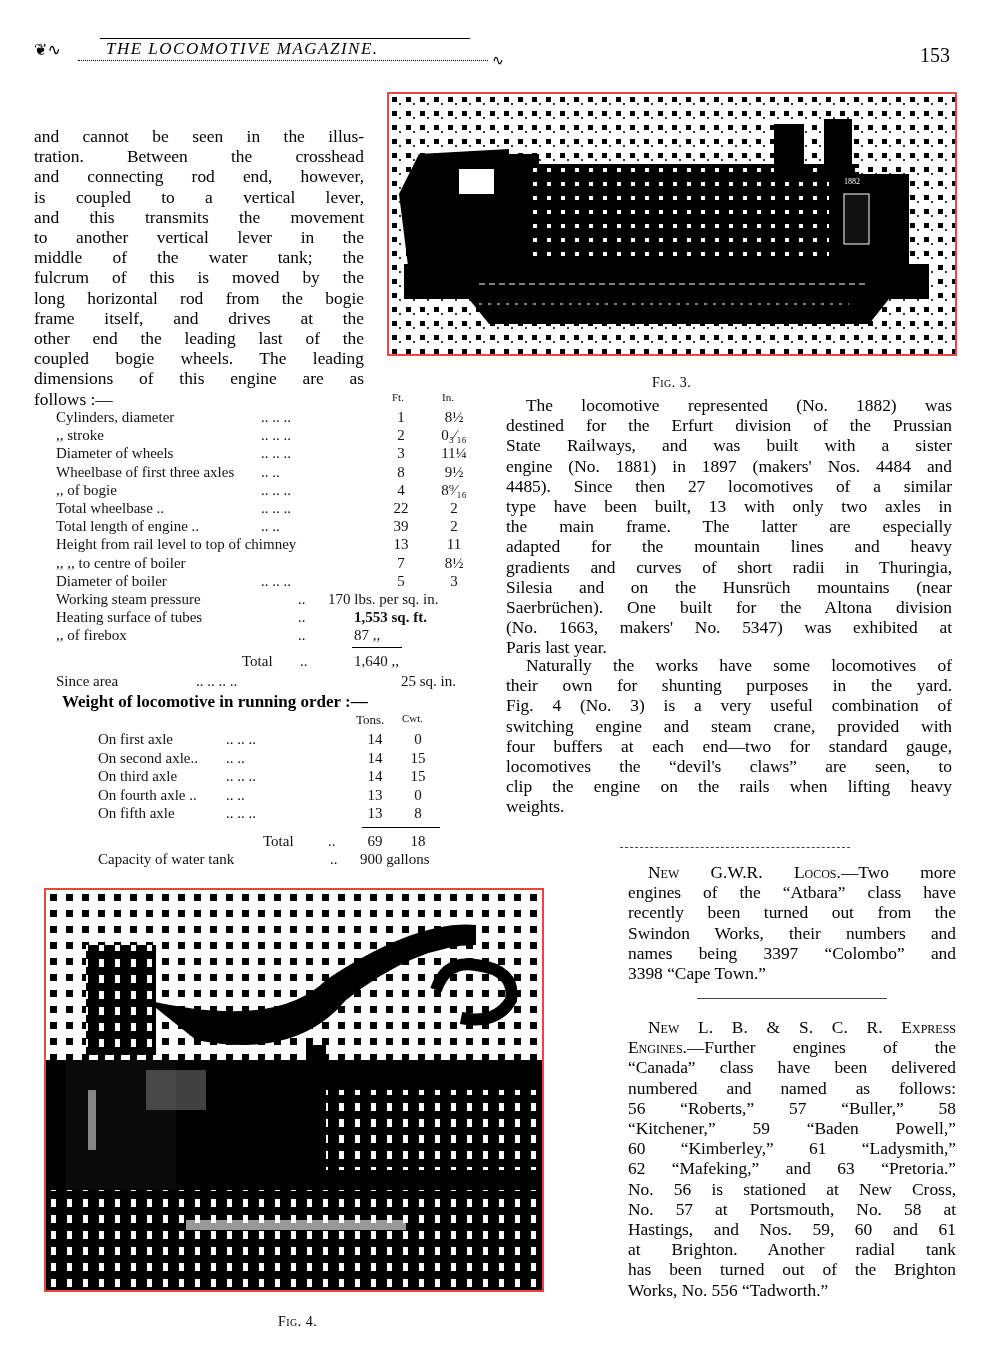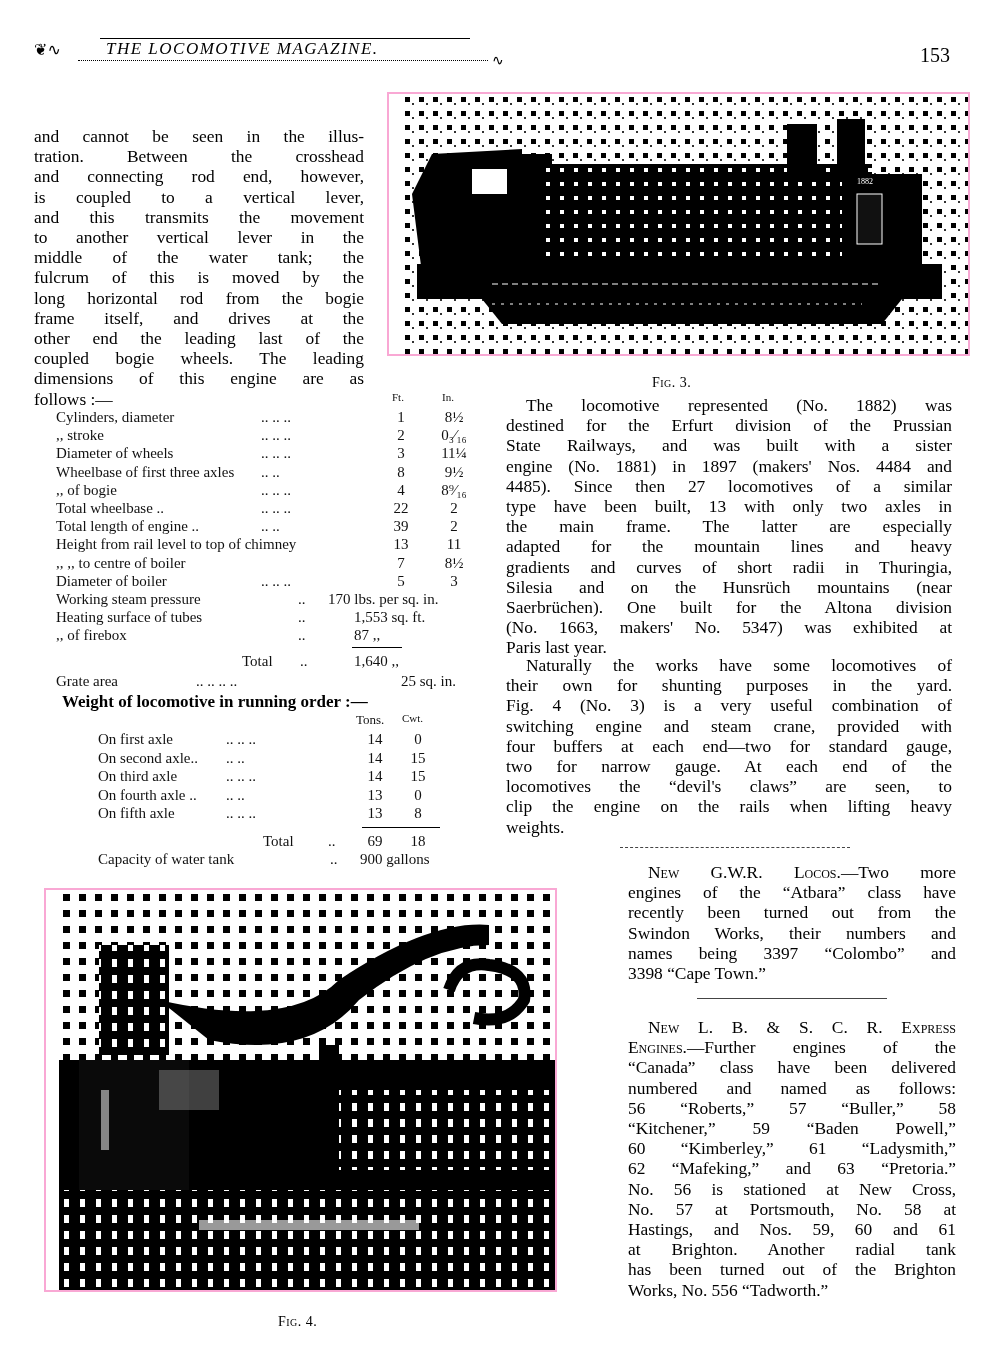--- a/index.html
+++ b/index.html
@@ -35,7 +35,7 @@
   .spec-in { position: absolute; width: 40px; text-align: center; }
 
   
-  .photo { border: 2px solid #f9a8d4; overflow: hidden; background: #fff; padding-left: 13px; }
+  .photo { border: 2px solid #ef4444; overflow: hidden; background: #fff; }
   .fig-cap { font-family: "Liberation Serif", serif; font-size: 14px; font-variant: small-caps; letter-spacing: 0.5px; }
 </style>
 </head>

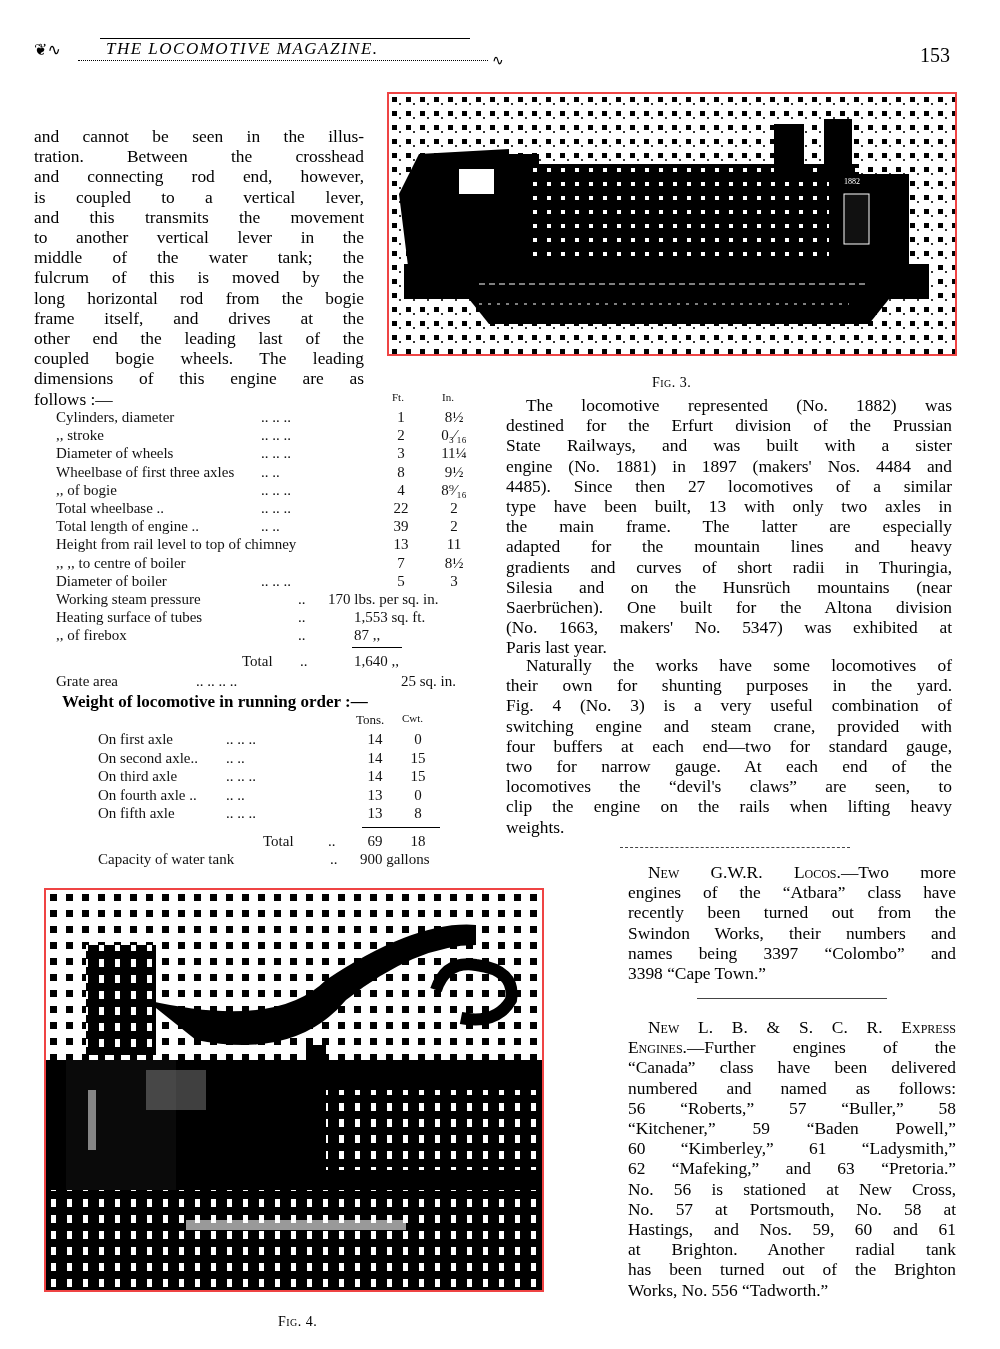--- a/index.html
+++ b/index.html
@@ -136,7 +136,7 @@
     <div class="spec-row" style="top: 217.2px; width: 420px;">
       <span class="spec-label">Heating surface of tubes</span>
       <span class="spec-dots" style="left: 242px;">..</span>
-      <span class="spec-dots" style="left: 298px;">1,553 sq. ft.</span>
+      <span class="spec-dots" style="left: 298px; font-weight: bold;">1,553 sq. ft.</span>
     </div>
     <div class="spec-row" style="top: 235.4px; width: 420px;">
       <span class="spec-label">,,          of firebox</span>

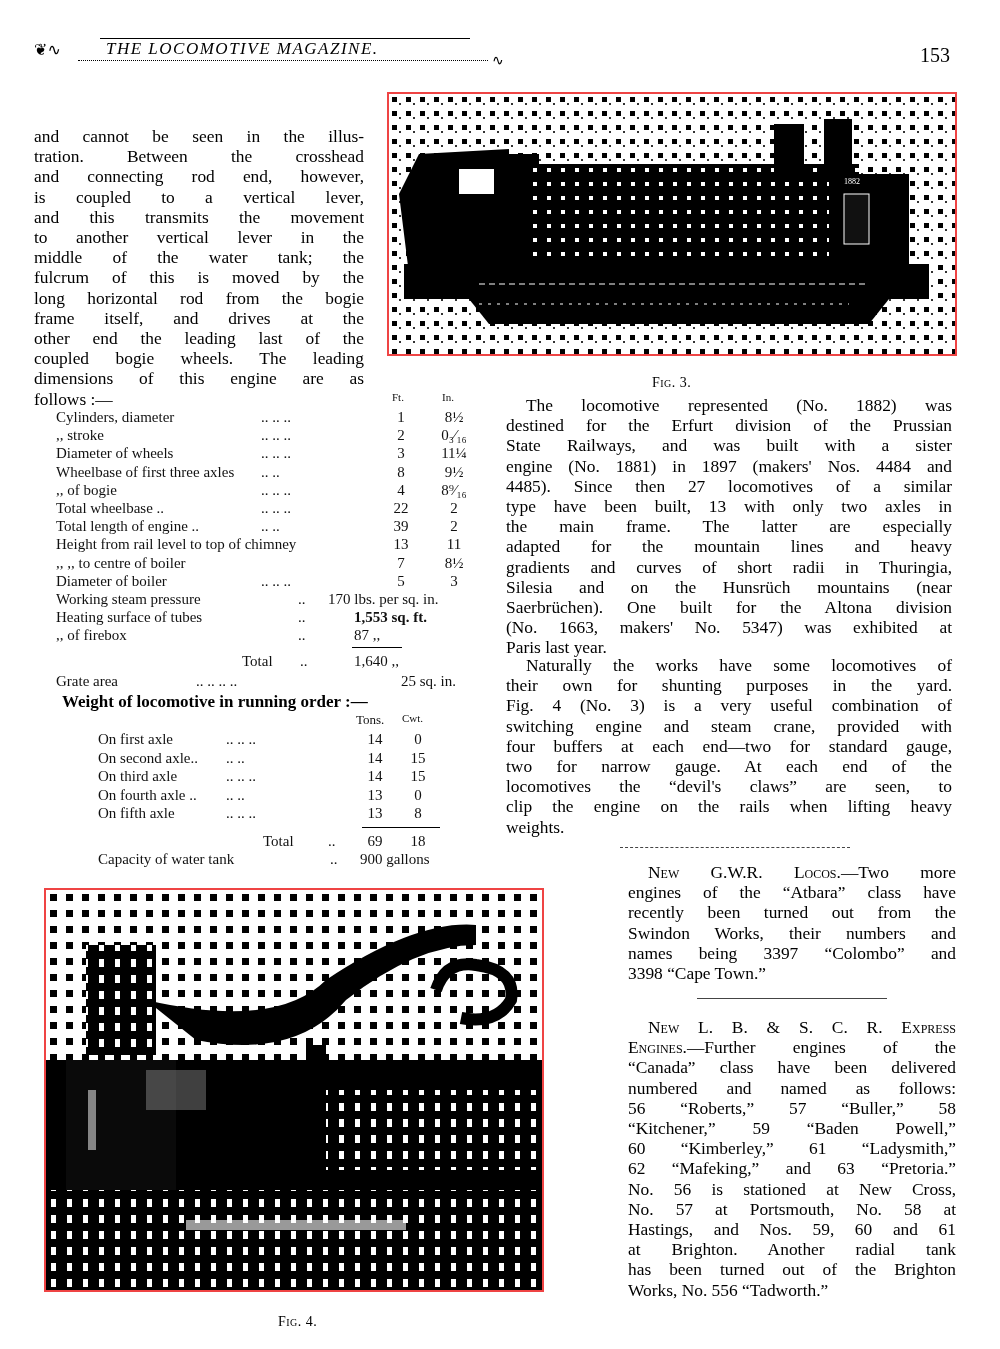--- a/index.html
+++ b/index.html
@@ -150,7 +150,7 @@
       <span class="spec-dots" style="left: 298px;">1,640   ,,</span>
     </div>
     <div class="spec-row" style="top: 280.8px; width: 420px;">
-      <span class="spec-label">Grate area</span>
+      <span class="spec-label">Since area</span>
       <span class="spec-dots" style="left: 140px;">..        ..        ..        ..</span>
       <span class="spec-dots" style="left: 345px;">25 sq. in.</span>
     </div>

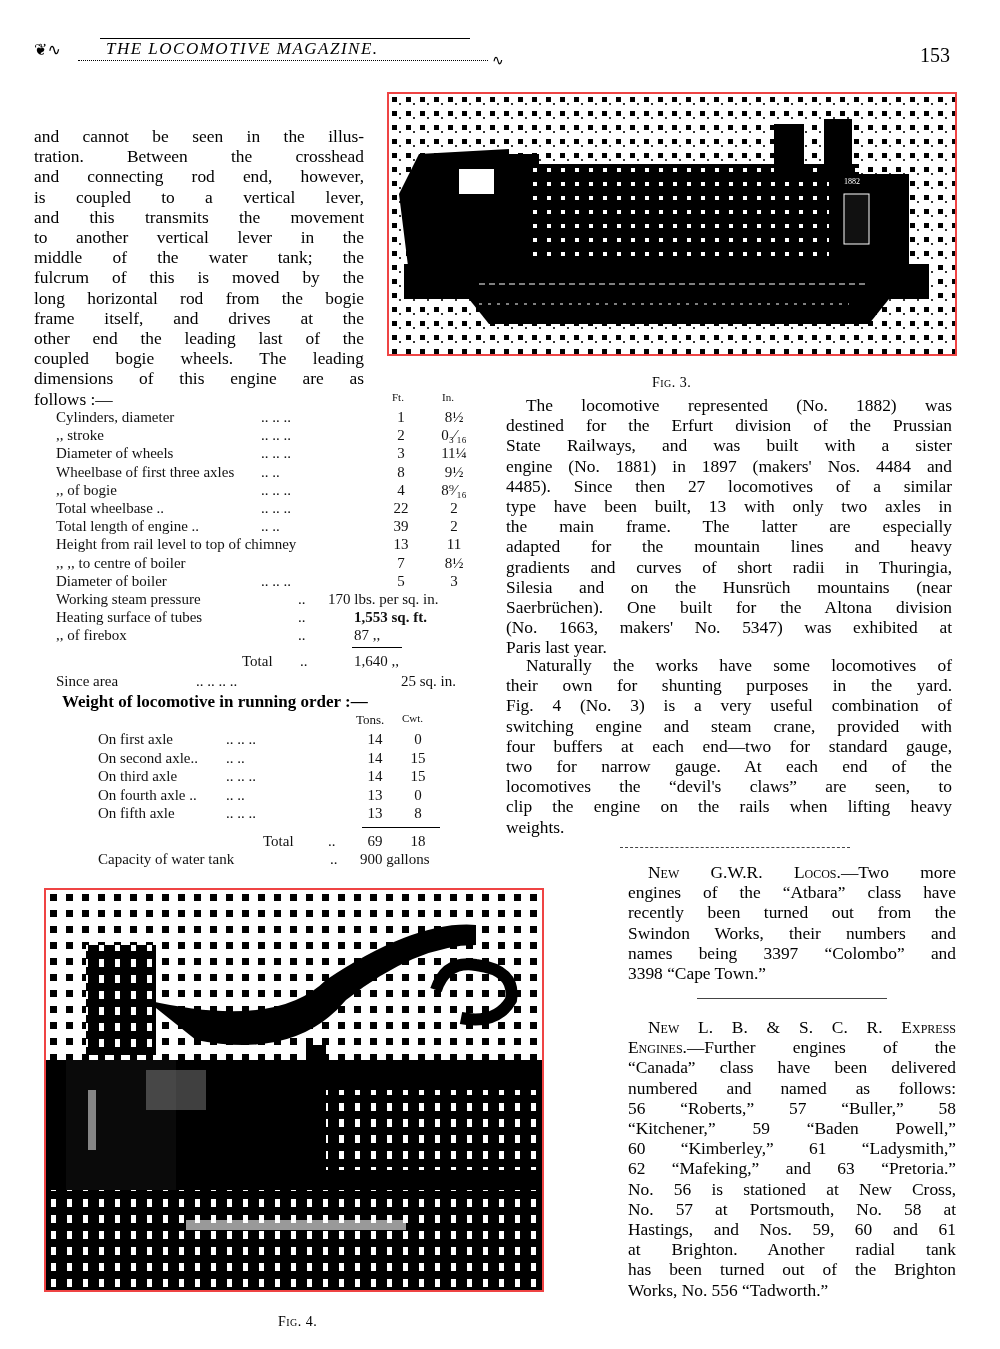--- a/index.html
+++ b/index.html
@@ -261,7 +261,6 @@
     <span class="ln">Fig. 4 (No. 3) is a very useful combination of</span>
     <span class="ln">switching engine and steam crane, provided with</span>
     <span class="ln">four buffers at each end—two for standard gauge,</span>
-    <span class="ln">two for narrow gauge.  At each end of the</span>
     <span class="ln">locomotives the “devil's claws” are seen, to</span>
     <span class="ln">clip the engine on the rails when lifting heavy</span>
     <span class="ln last">weights.</span>

